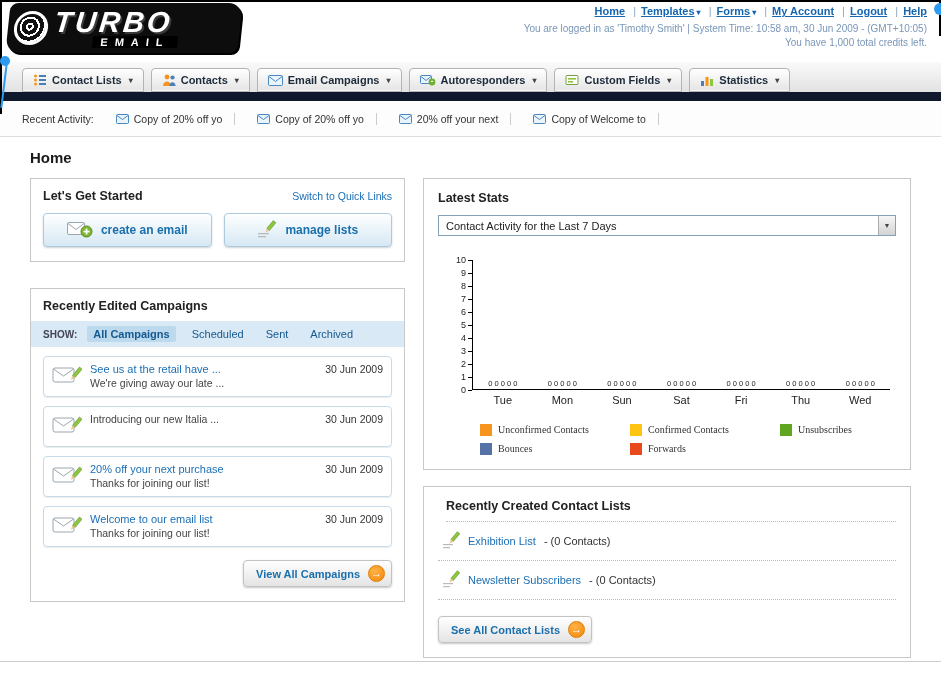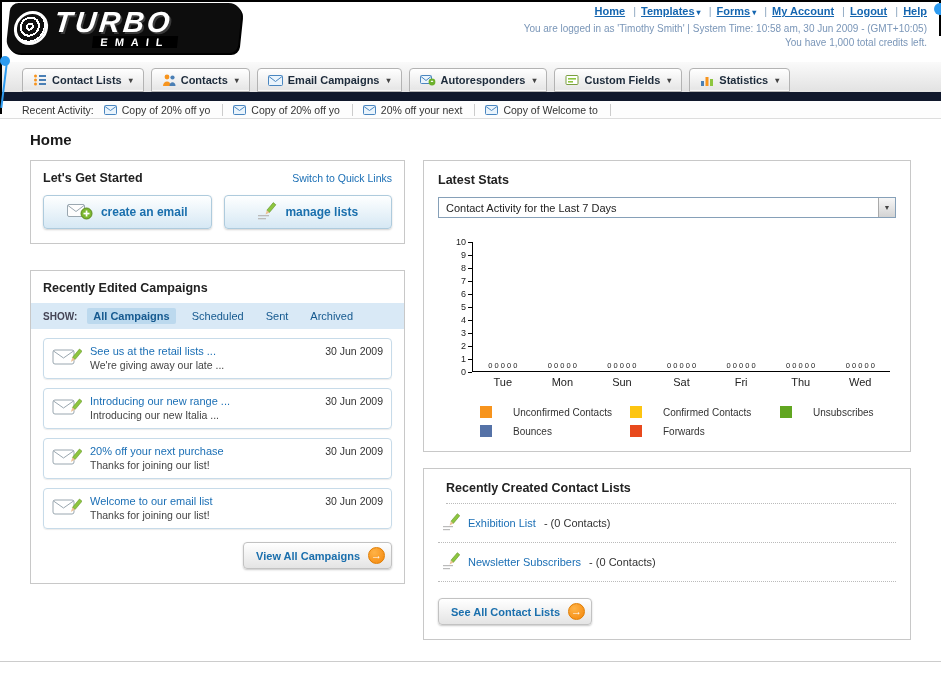--- a/index.html
+++ b/index.html
@@ -39,7 +39,7 @@
   .darkbar { height:9px; background:#10182b; }
 
   
-  .activity { height:18px; display:flex; align-items:center; gap:10px; padding-left:22px; border-bottom:1px solid #ddd; background:#fdfdfd; font-size:10.5px; color:#333; }
+  .activity { height:36px; display:flex; align-items:center; gap:22px; padding-left:22px; border-bottom:1px solid #ddd; background:#fdfdfd; font-size:10.5px; color:#333; }
   .act-label { font-size:10.5px; color:#333; }
   .act-item { display:inline-flex; align-items:center; gap:5px; padding-right:12px; border-right:1px solid #ccc; cursor:pointer; }
   .aicon { display:inline-flex; }

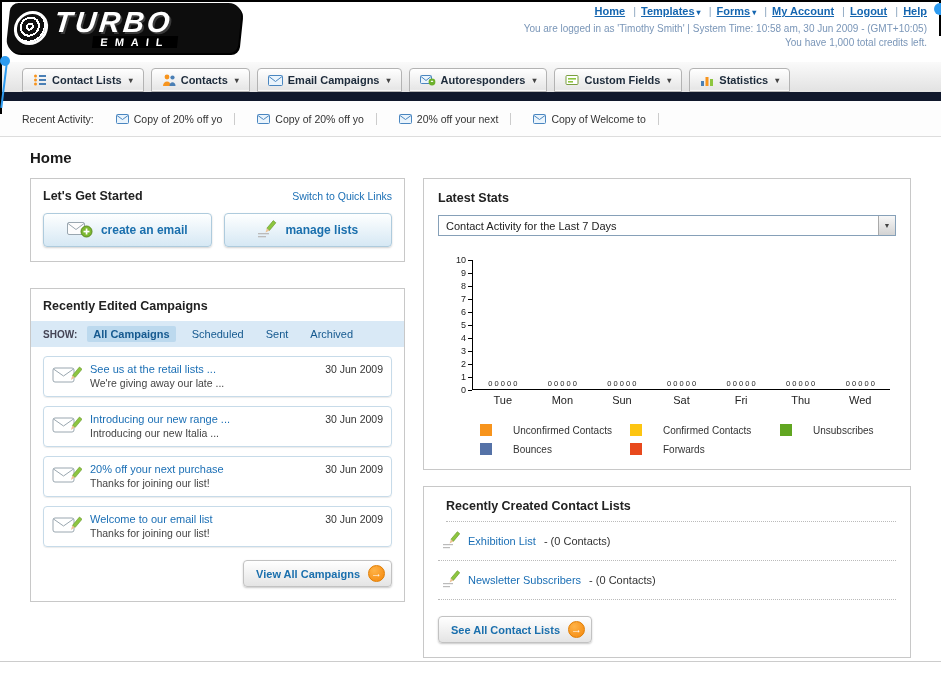--- a/index.html
+++ b/index.html
@@ -313,7 +313,7 @@
                   </g>
                 </svg></span>
             <div class="cbody">
-              <a class="ctitle">See us at the retail lists ...</a>
+              <a class="ctitle">See us at the retail have ...</a>
               <div class="csub">We're giving away our late ...</div>
             </div>
             <div class="cdate">30 Jun 2009</div>

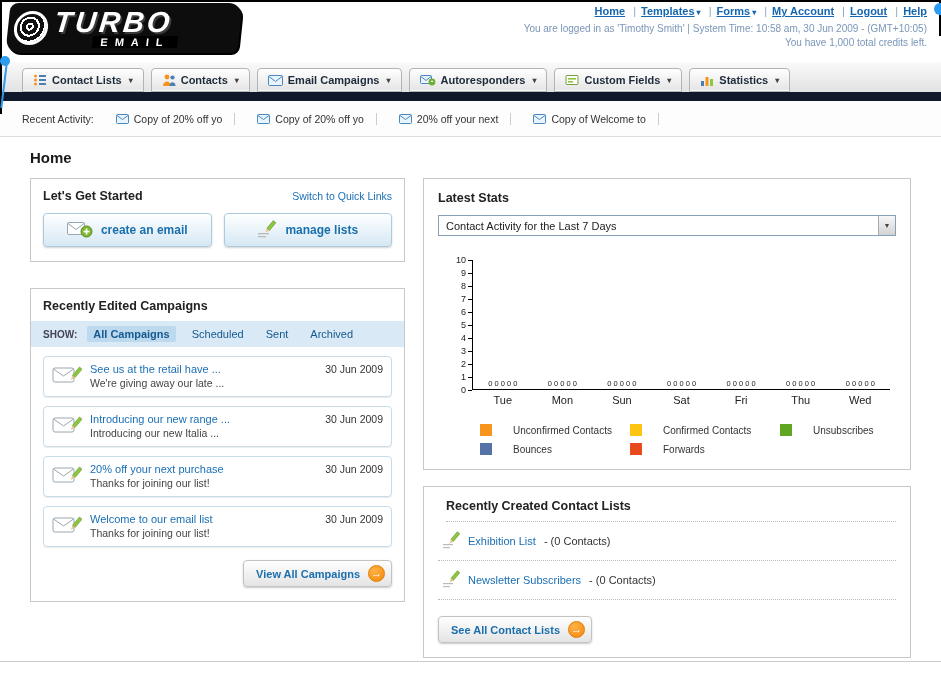--- a/index.html
+++ b/index.html
@@ -329,7 +329,6 @@
                   </g>
                 </svg></span>
             <div class="cbody">
-              <a class="ctitle">Introducing our new range ...</a>
               <div class="csub">Introducing our new Italia ...</div>
             </div>
             <div class="cdate">30 Jun 2009</div>

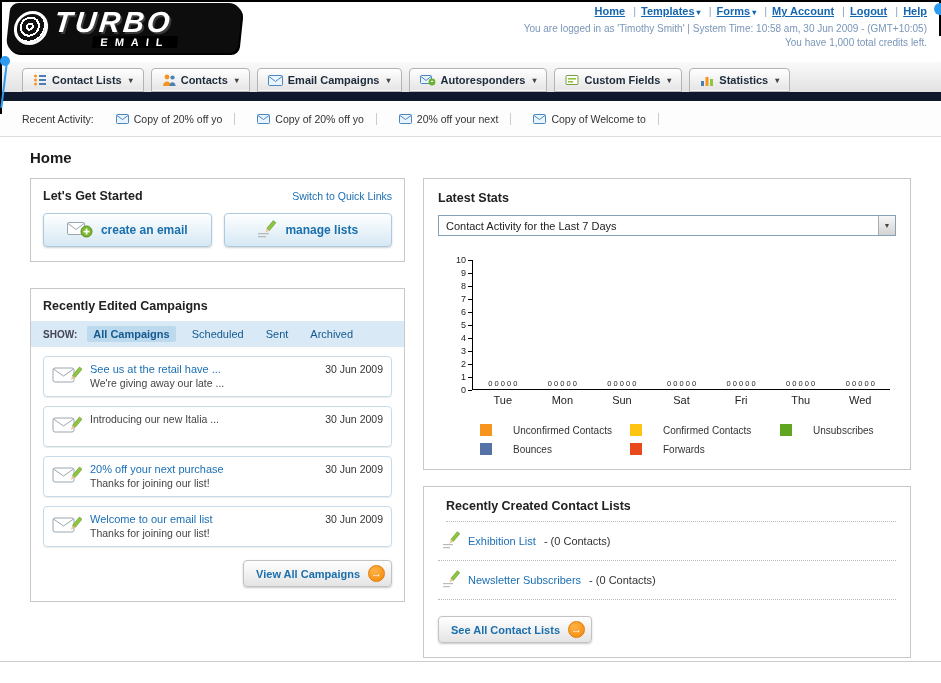--- a/index.html
+++ b/index.html
@@ -96,7 +96,7 @@
   .day { flex:1; text-align:center; font-size:11px; color:#222; }
 
   .legend { display:grid; grid-template-columns:150px 150px auto; gap:7px 0; margin:18px 0 0 42px; }
-  .legend-item { display:inline-flex; align-items:flex-end; gap:21px; font-size:10px; color:#333; }
+  .legend-item { display:inline-flex; align-items:flex-start; gap:6px; font-size:10px; color:#333;font-family:Liberation Serif, serif; }
   .swatch { width:12px; height:12px; display:inline-block; background:#999; }
 
   

